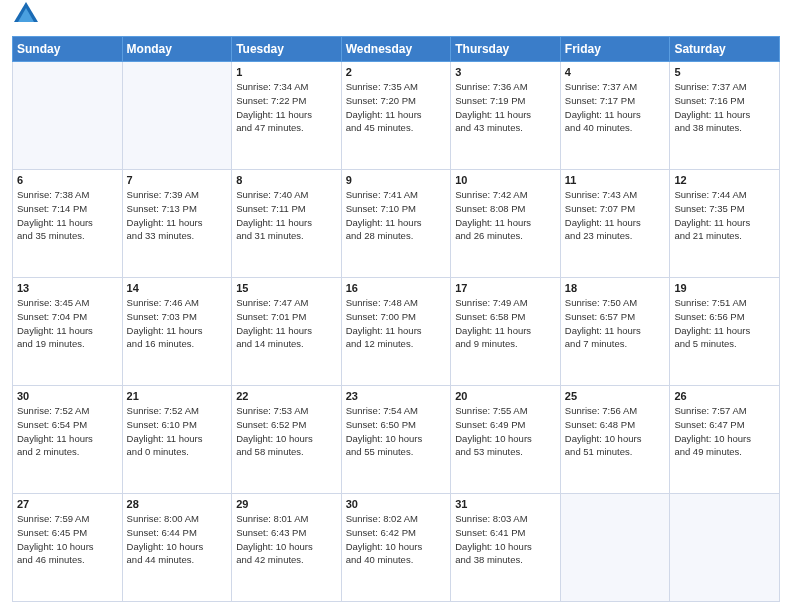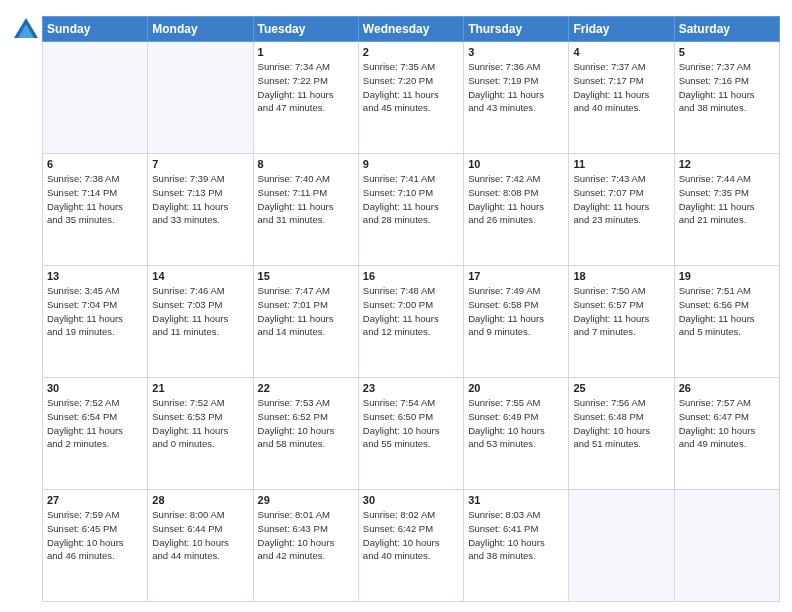--- a/index.html
+++ b/index.html
@@ -13,8 +13,9 @@
     .page {
       width: 792px;
       height: 612px;
-      padding: 16px 12px 10px 12px;
+      padding: 0 12px 10px 12px;
       display: flex;
+      flex-direction: column;
     }
     .header {
       display: flex;

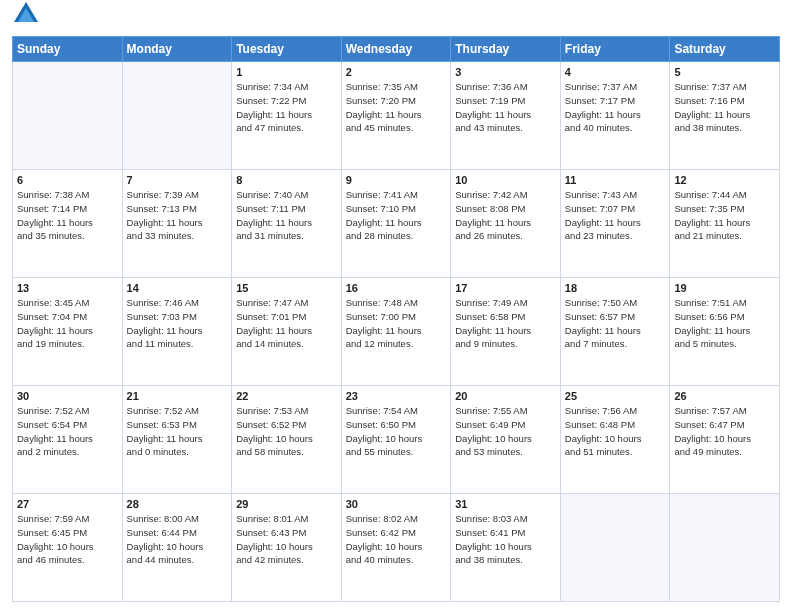--- a/index.html
+++ b/index.html
@@ -235,7 +235,7 @@
             <div class="cell-line">Sunrise: 7:46 AM</div>
             <div class="cell-line">Sunset: 7:03 PM</div>
             <div class="cell-line">Daylight: 11 hours</div>
-            <div class="cell-line">and 11 minutes.</div>
+            <div class="cell-line">and 16 minutes.</div>
           </td>
           <td>
             <div class="day-num">15</div>

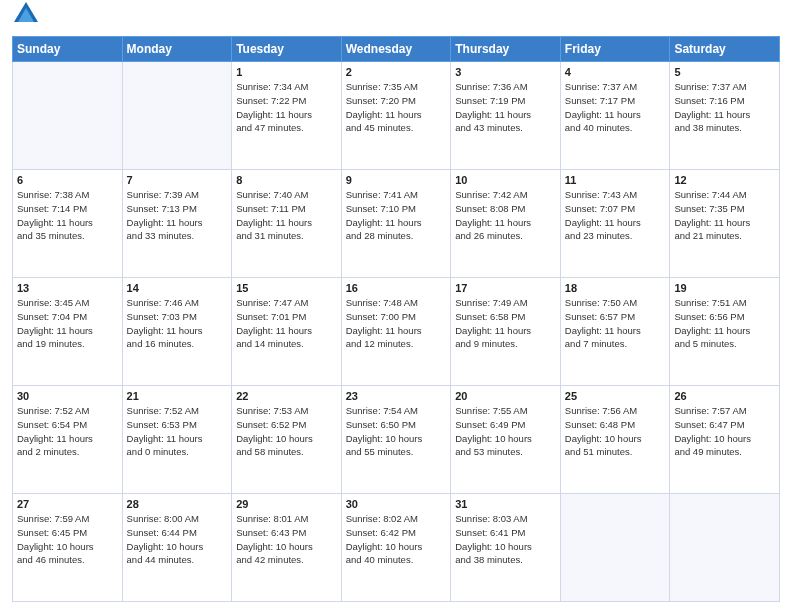--- a/index.html
+++ b/index.html
@@ -284,7 +284,7 @@
           <td>
             <div class="day-num">21</div>
             <div class="cell-line">Sunrise: 7:52 AM</div>
-            <div class="cell-line">Sunset: 6:53 PM</div>
+            <div class="cell-line">Sunset: 6:10 PM</div>
             <div class="cell-line">Daylight: 11 hours</div>
             <div class="cell-line">and 0 minutes.</div>
           </td>

